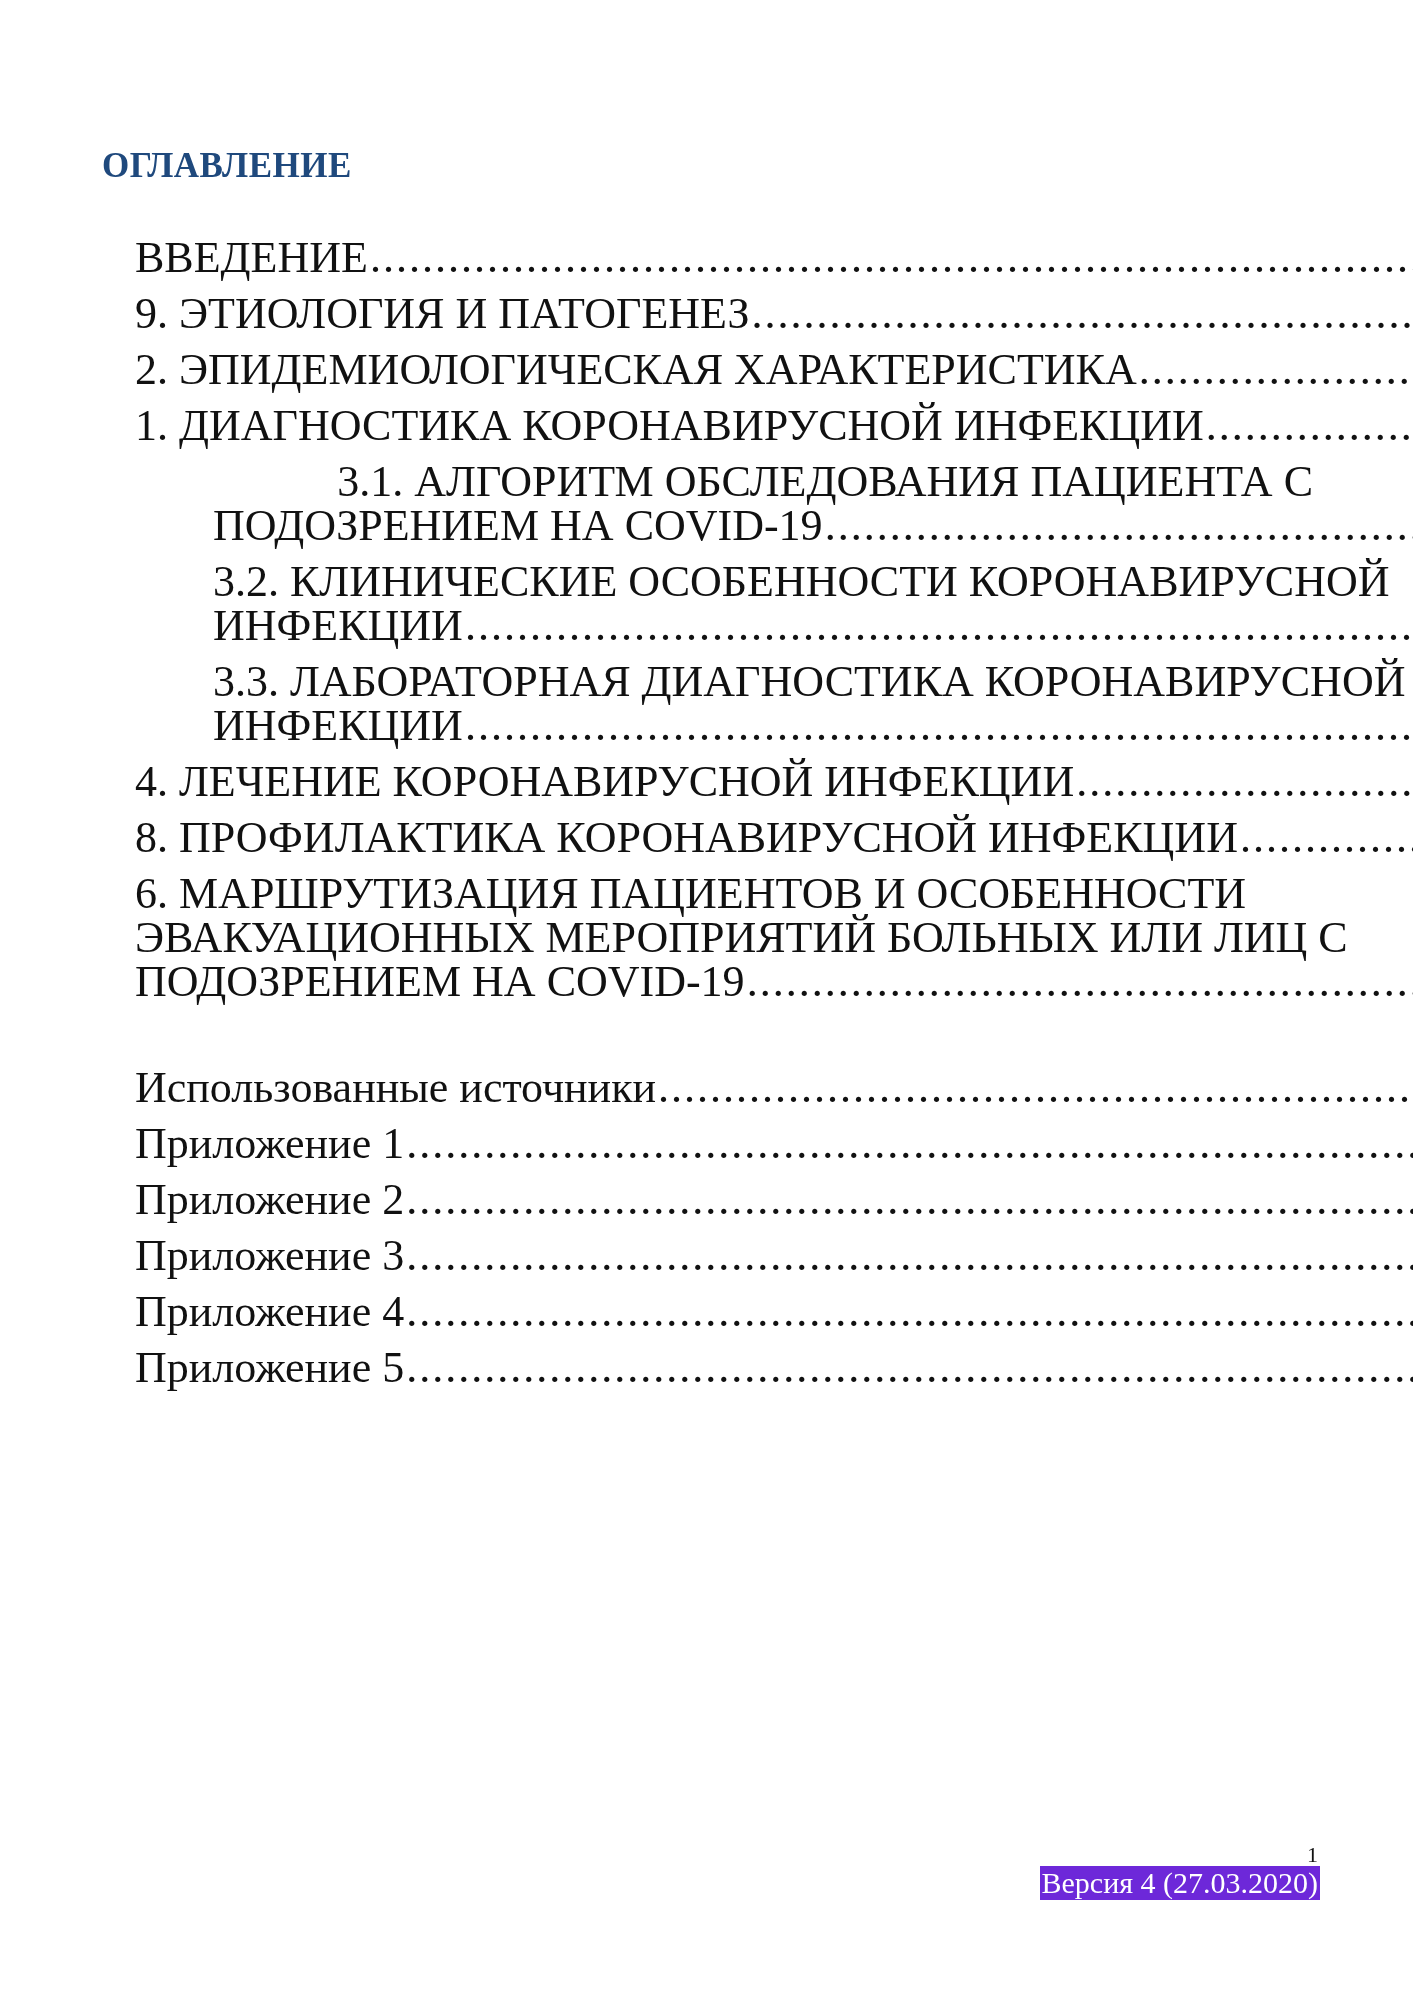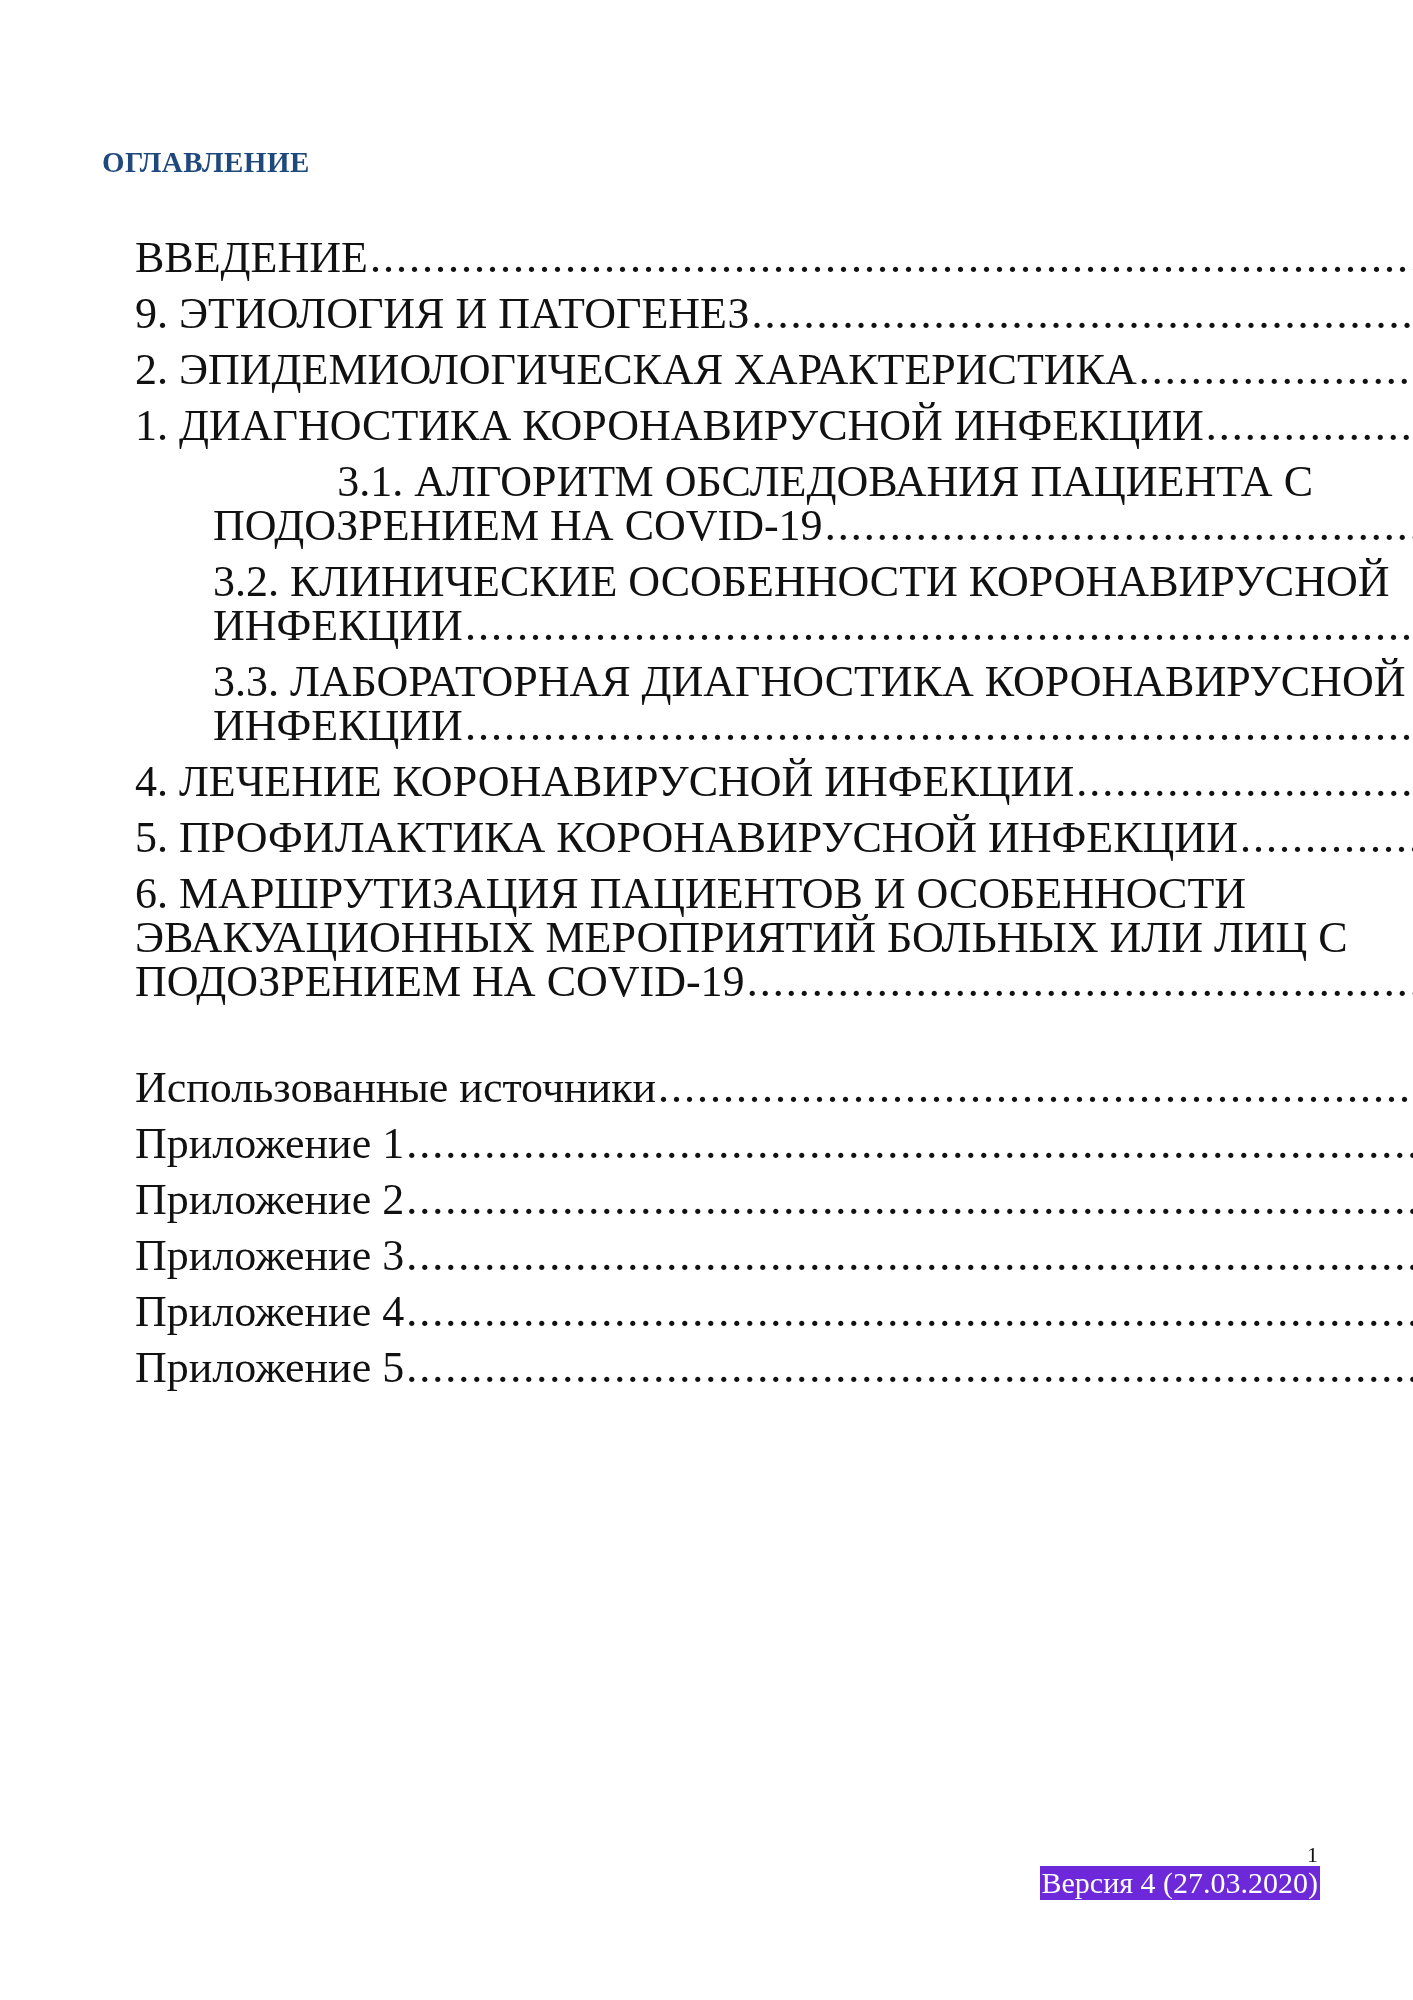--- a/index.html
+++ b/index.html
@@ -5,7 +5,7 @@
   html, body { margin: 0; padding: 0; background: #ffffff; }
   body { width: 1413px; height: 2000px; position: relative; overflow: hidden;
          font-family: "Liberation Serif", "DejaVu Serif", serif; color: #111; }
-  .title { position: absolute; left: 102px; top: 146px; font-size: 29px; font-weight: bold;
+  .title { position: absolute; left: 102px; top: 146px; font-size: 35px; font-weight: bold;
            color: #1f497d; letter-spacing: 0.5px; }
   .toc { position: absolute; left: 135px; top: 236px; width: 1178px; }
   .toc-entry { font-size: 44px; line-height: 44px; margin-bottom: 12px; }

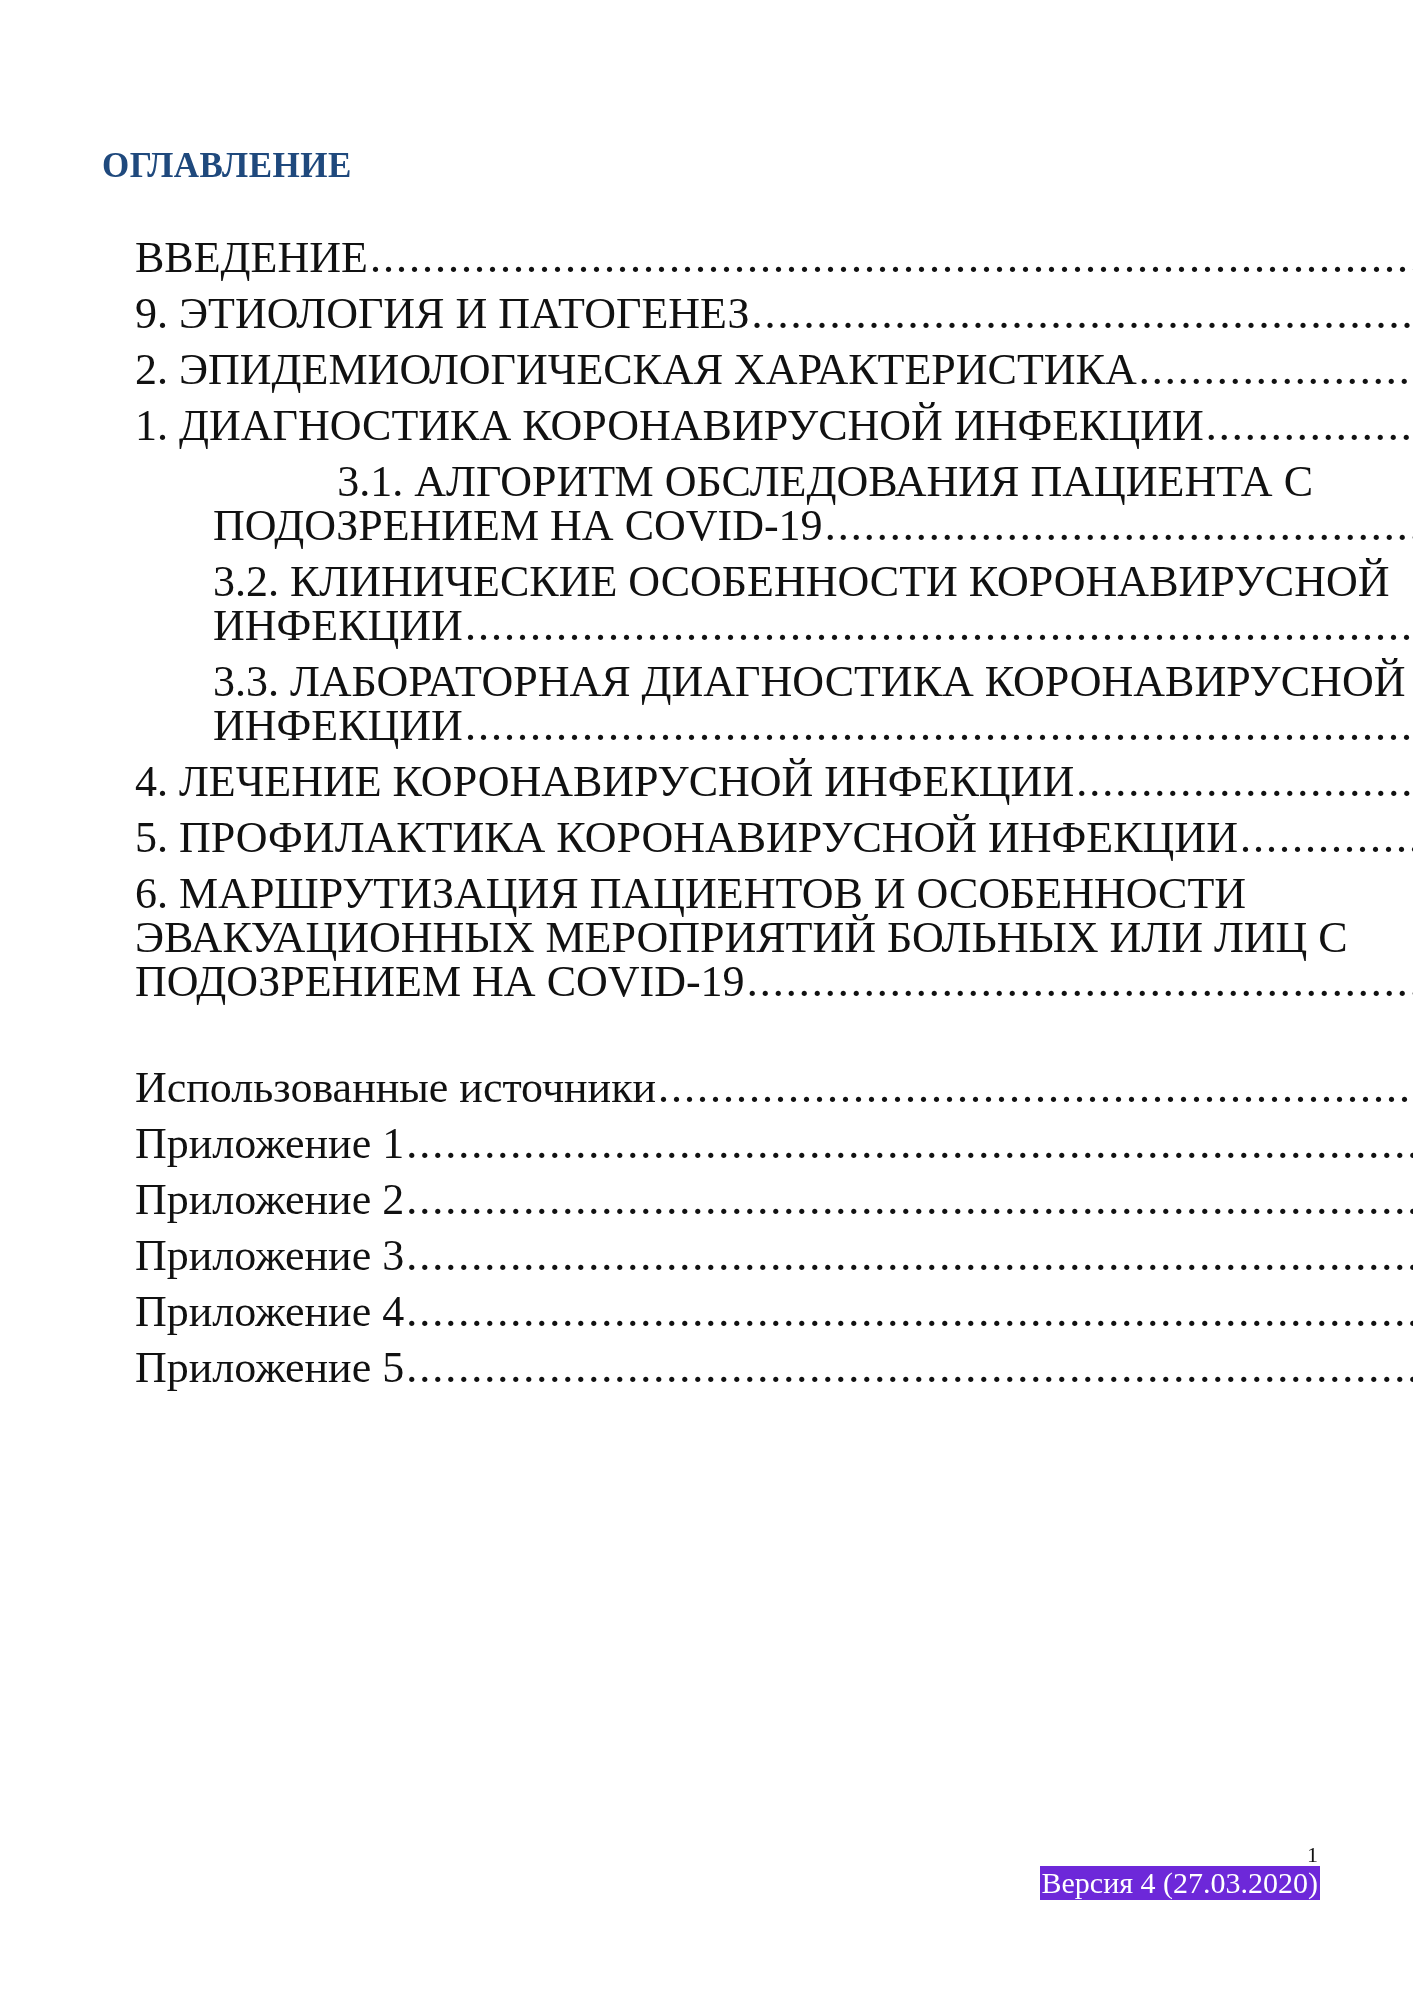--- a/index.html
+++ b/index.html
@@ -55,7 +55,7 @@
         <div class="line"><span class="txt">4.  ЛЕЧЕНИЕ КОРОНАВИРУСНОЙ ИНФЕКЦИИ</span><span class="dots"></span></div>
       </div>
       <div class="toc-entry">
-        <div class="line"><span class="txt">5.  ПРОФИЛАКТИКА КОРОНАВИРУСНОЙ ИНФЕКЦИИ</span><span class="dots"></span></div>
+        <div class="line"><span class="txt">8.  ПРОФИЛАКТИКА КОРОНАВИРУСНОЙ ИНФЕКЦИИ</span><span class="dots"></span></div>
       </div>
       <div class="toc-entry">
         <div class="line"><span class="txt">6.  МАРШРУТИЗАЦИЯ ПАЦИЕНТОВ И ОСОБЕННОСТИ</span></div>

